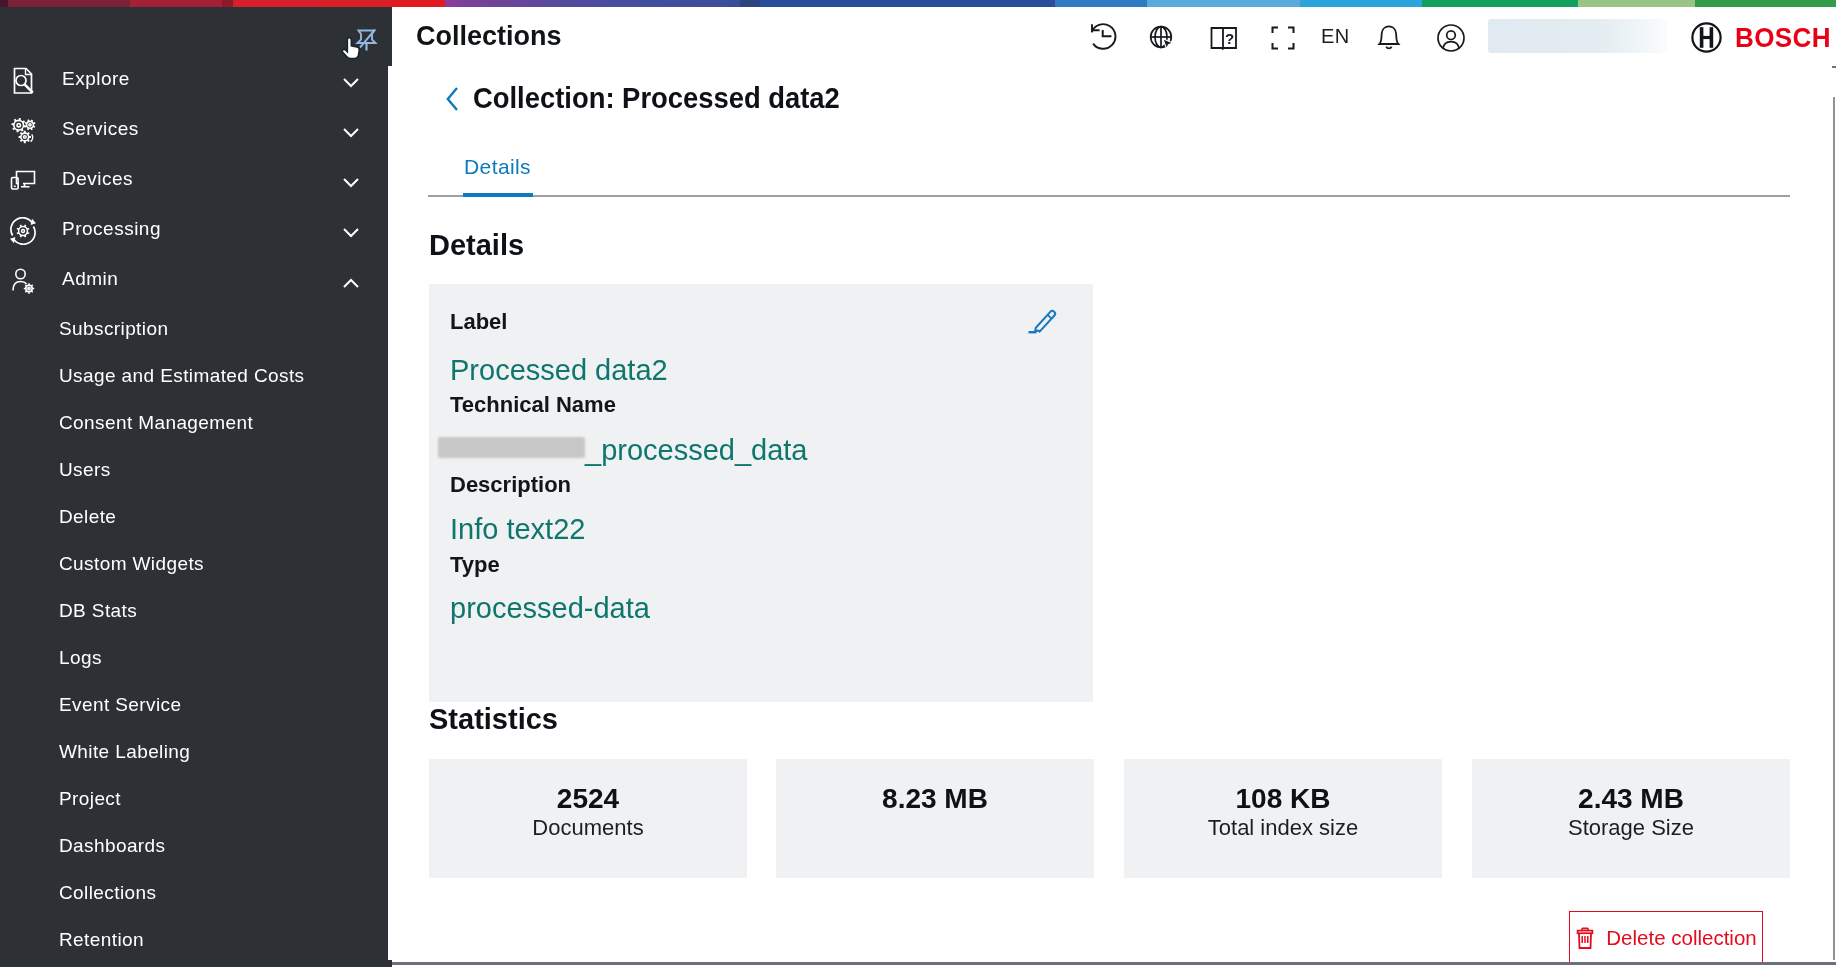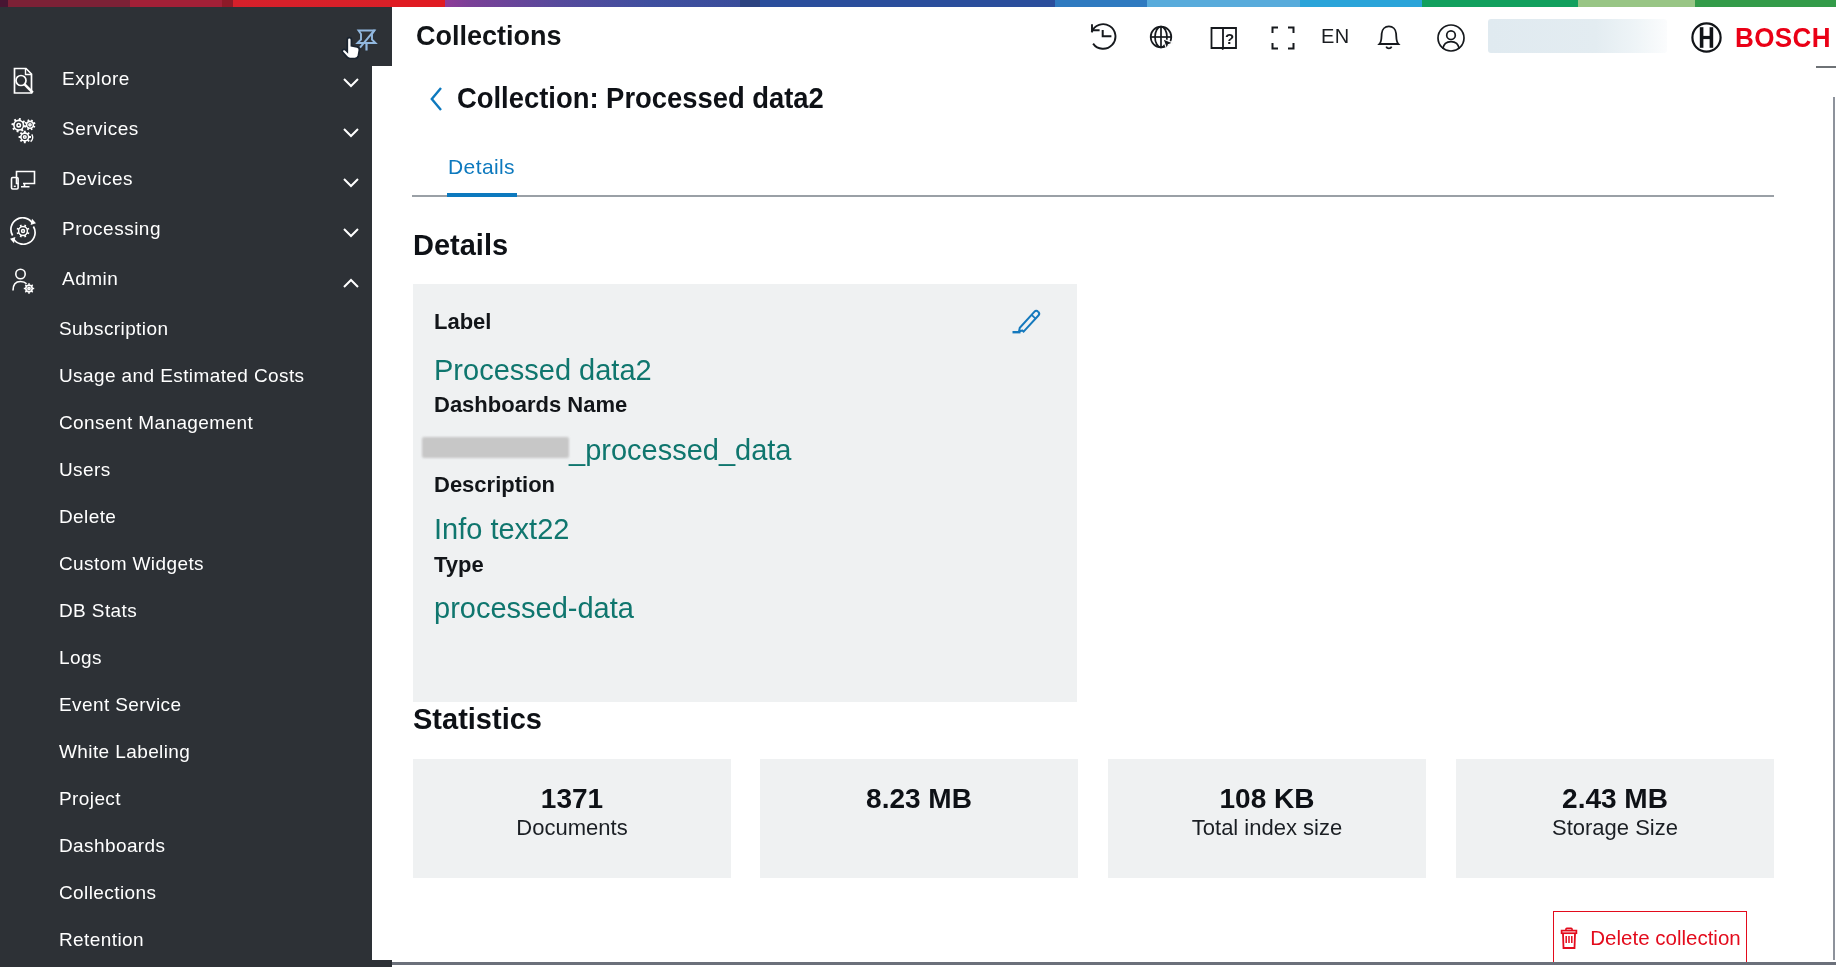--- a/index.html
+++ b/index.html
@@ -24,7 +24,7 @@
 .ublur{position:absolute;left:1096px;top:12px;width:179px;height:34px;border-radius:3px;
 background:linear-gradient(90deg,#e0eaf0 0,#e3ecf1 60%,#eef4f7 82%,#fbfcfd 100%)}
 .boschtxt{position:absolute;left:1343px;top:15px;font-size:28px;font-weight:bold;color:#ea0016;letter-spacing:.4px;transform:scaleX(.93);transform-origin:left}
-.main{position:absolute;left:372px;top:66px;width:1444px;height:894px;background:#fff}
+.main{position:absolute;left:388px;top:66px;width:1444px;height:894px;background:#fff}
 .bline{position:absolute;left:392px;top:962px;width:1444px;height:3px;background:#6b707a}
 .sline{position:absolute;left:1833px;top:97px;width:2px;height:863px;background:#8d929b}
 .h1row{position:absolute;left:85px;top:15px;font-size:30px;font-weight:bold;color:#0e1116;transform:scaleX(.913);transform-origin:left}

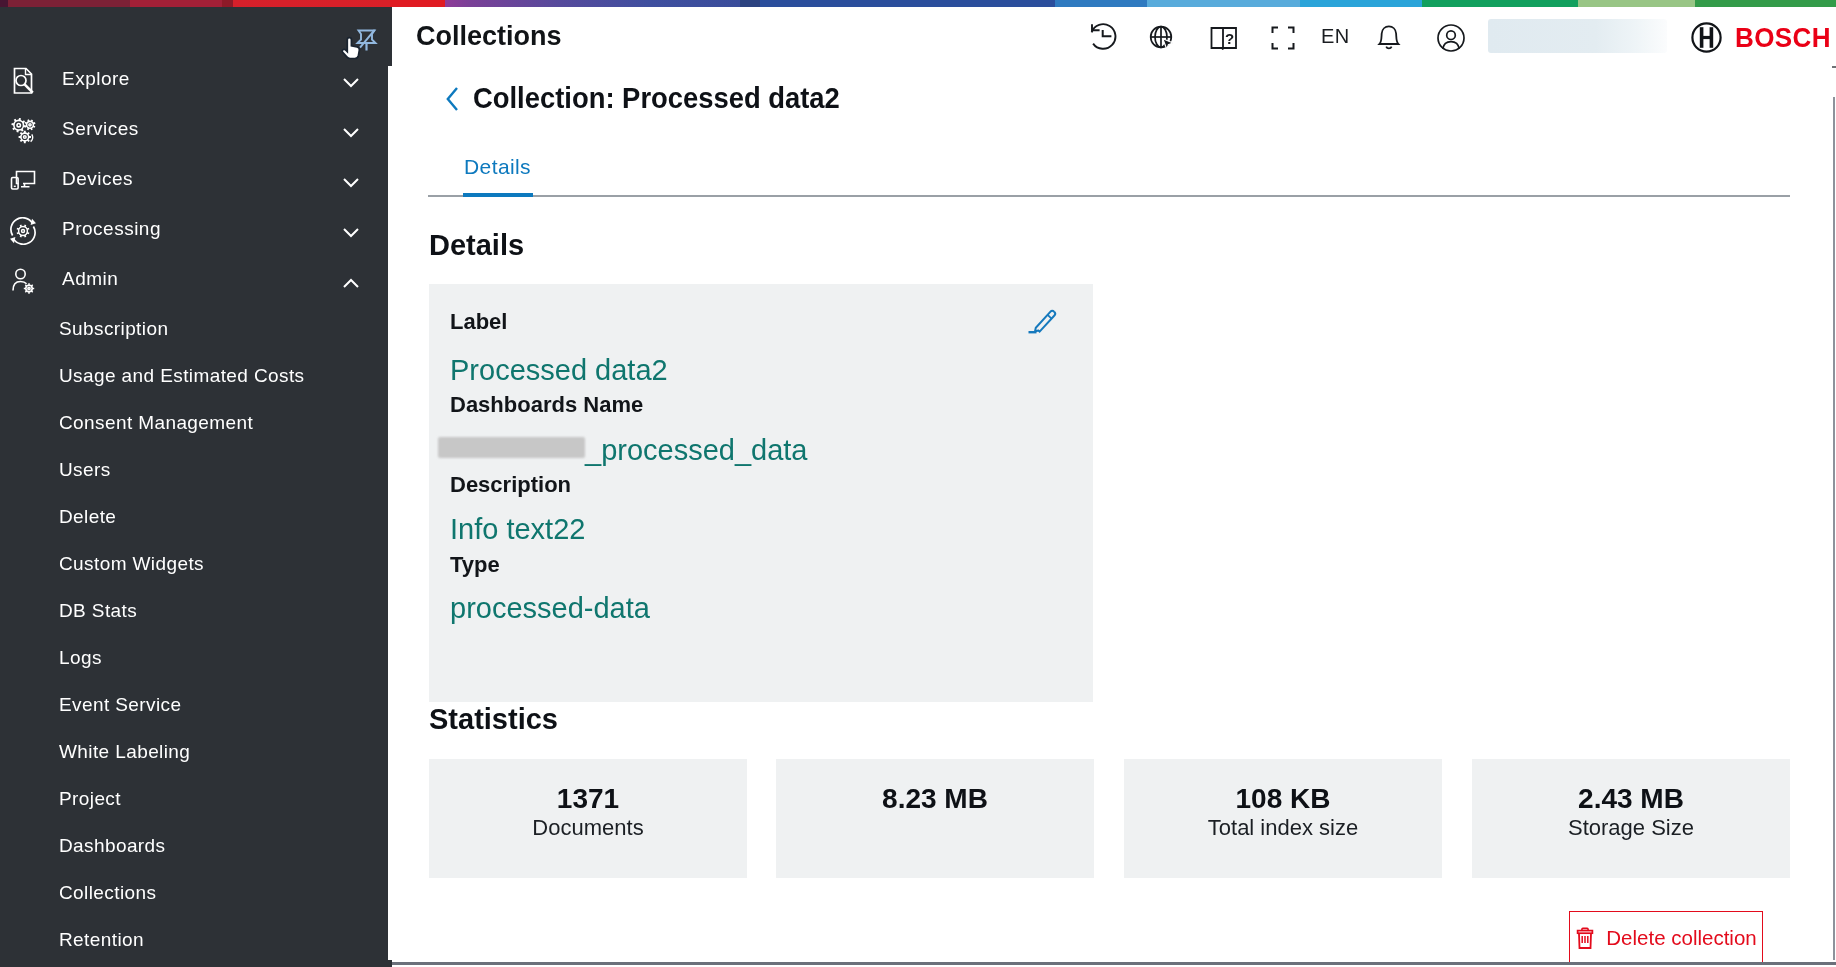--- a/index.html
+++ b/index.html
@@ -221,7 +221,7 @@
   <div class="card">
     <div class="lb" style="top:25px">Label</div>
     <div class="vl" style="top:70px">Processed data2</div>
-    <div class="lb" style="top:108px">Dashboards Name</div>
+    <div class="lb" style="top:108px">Technical Name</div>
     <div class="tblur"></div>
     <div class="vl" style="left:156px;top:150px">_processed_data</div>
     <div class="lb" style="top:188px">Description</div>

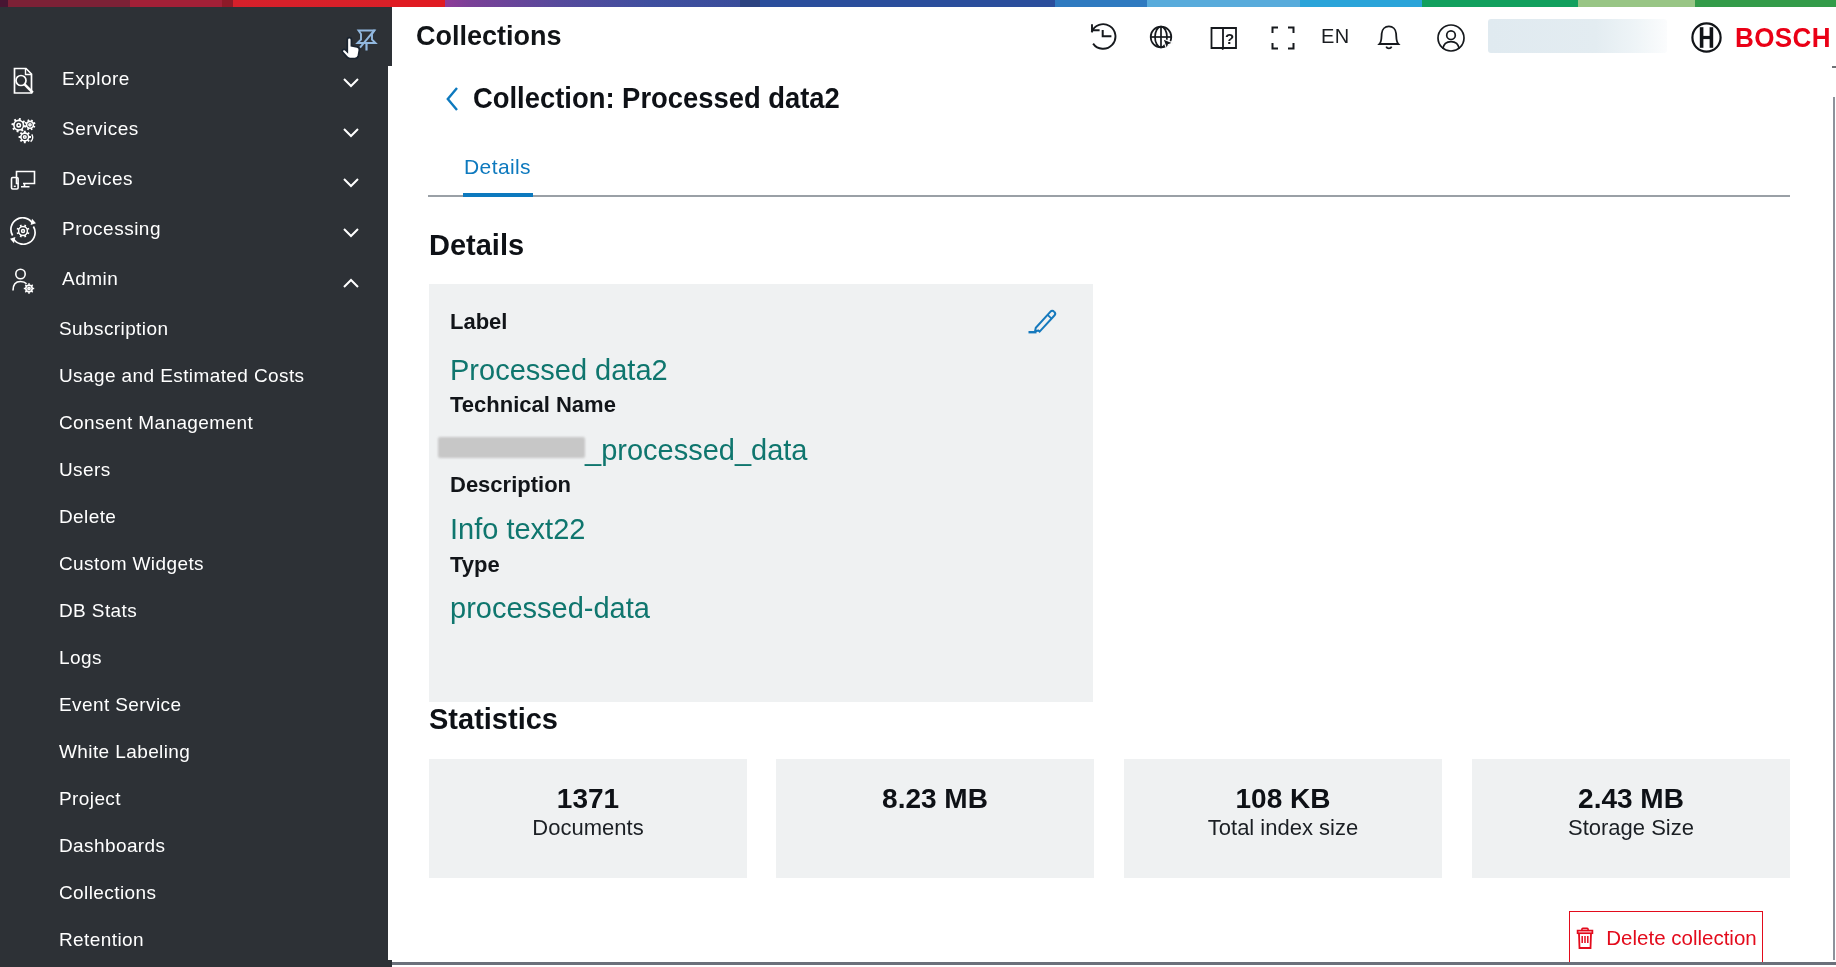--- a/index.html
+++ b/index.html
@@ -238,7 +238,7 @@
   </div>
   <div class="h2" style="top:637px">Statistics</div>
   <div class="scard" style="left:41px">
-      <div class="snum">1371</div>
+      <div class="snum">2524</div>
       <div class="slab">Documents</div>
     </div>
   <div class="scard" style="left:388px">

